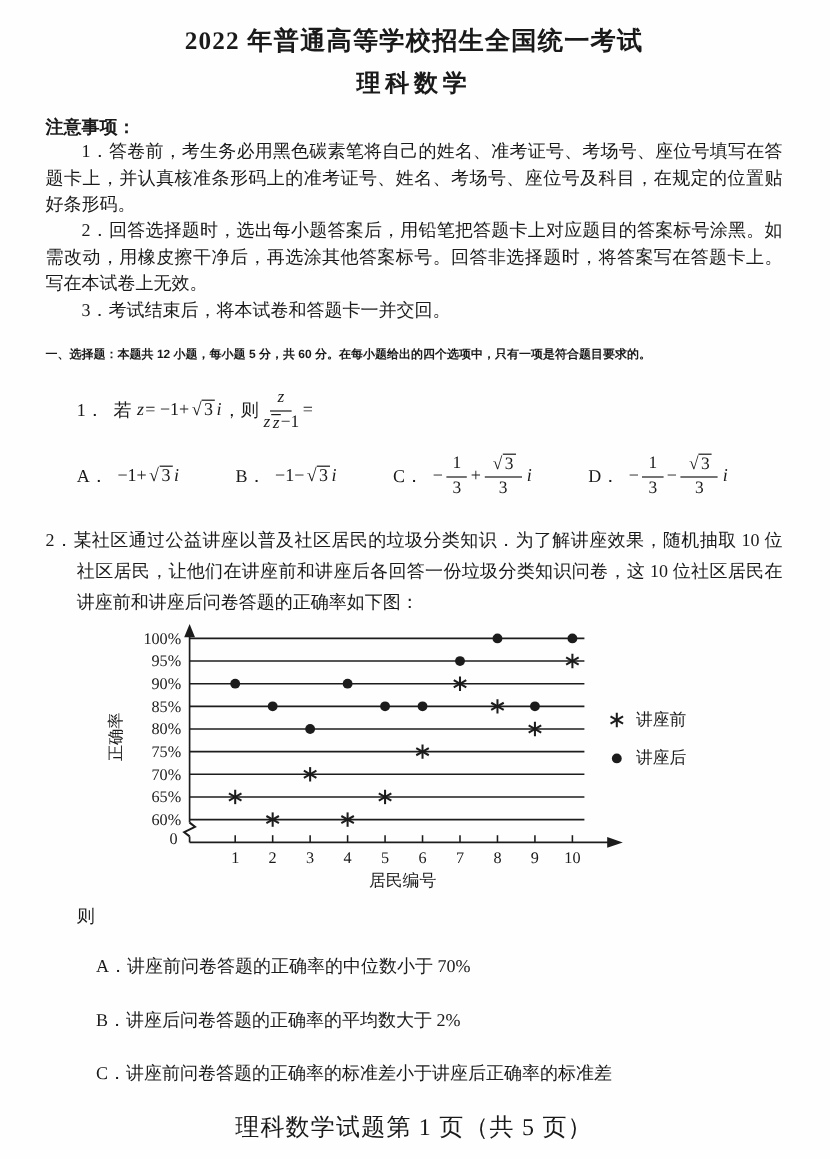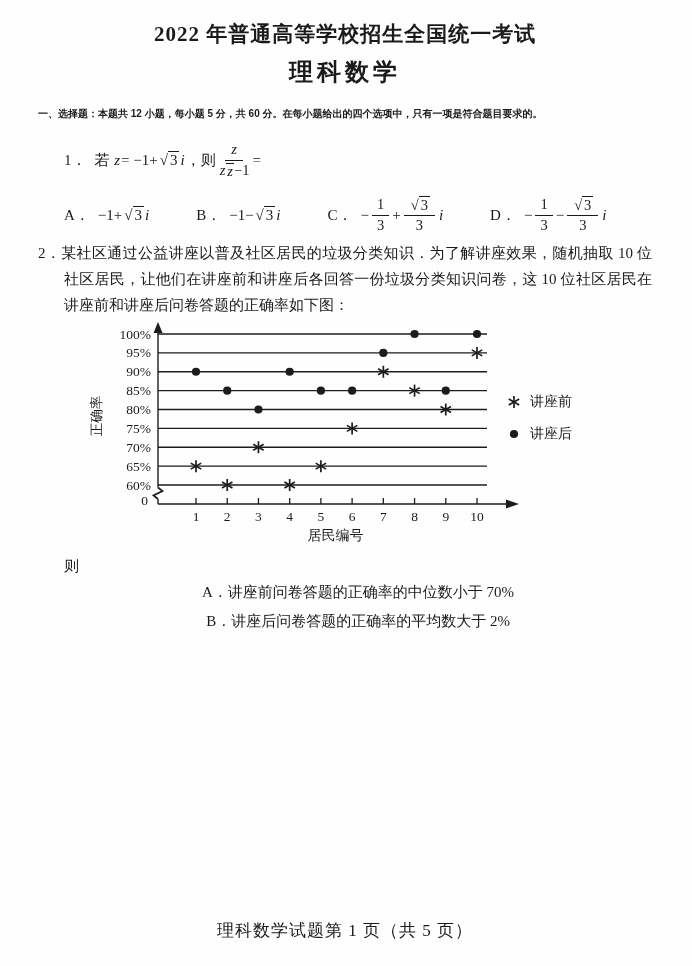--- a/index.html
+++ b/index.html
@@ -12,7 +12,7 @@
   .page{box-sizing:border-box;width:692px;height:966px;padding:16px 40px 0 38px;
         display:flex;flex-direction:column;}
   .title1{text-align:center;font-size:21px;font-weight:700;letter-spacing:1px;margin-top:4px;}
-  .title2{text-align:center;font-size:24px;font-weight:700;letter-spacing:4px;margin-top:8px;}
+  .title2{text-align:center;font-size:20px;font-weight:700;letter-spacing:4px;margin-top:8px;}
   .notice-h{font-weight:700;font-size:15px;margin-top:14px;
             font-family:"Liberation Sans","DejaVu Sans",sans-serif;}
   .notice p{margin:0;line-height:22px;text-align:justify;text-indent:2em;}

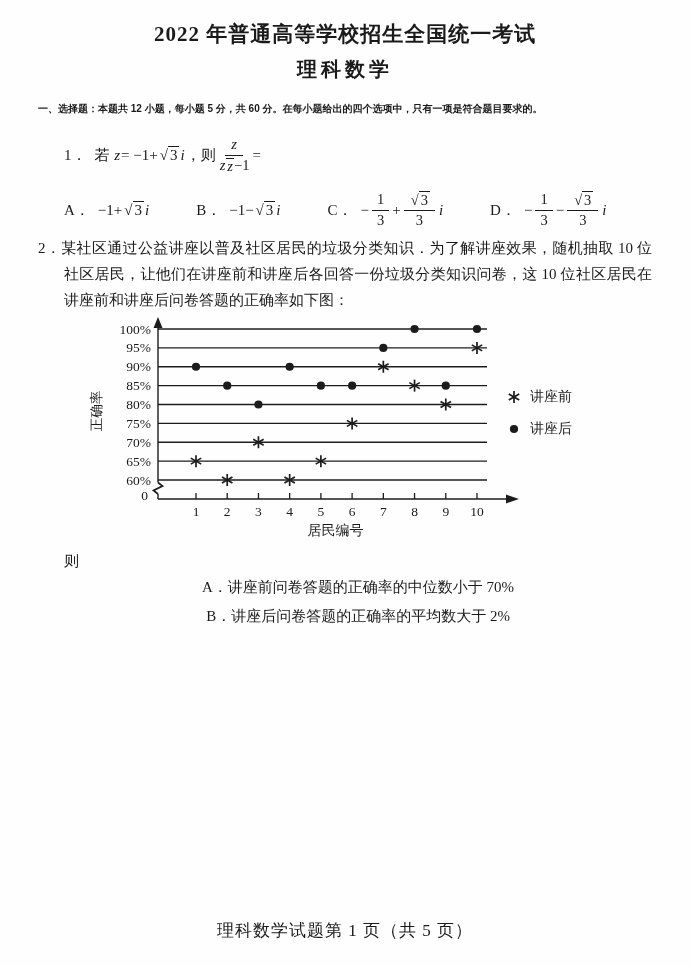--- a/index.html
+++ b/index.html
@@ -47,6 +47,12 @@
   <div class="title1">2022 年普通高等学校招生全国统一考试</div>
   <div class="title2">理科数学</div>
 
+  <div class="notice">
+    <div class="notice-h">注意事项：</div>
+    <p>1．答卷前，考生务必用黑色碳素笔将自己的姓名、准考证号、考场号、座位号填写在答题卡上，并认真核准条形码上的准考证号、姓名、考场号、座位号及科目，在规定的位置贴好条形码。</p>
+    <p>2．回答选择题时，选出每小题答案后，用铅笔把答题卡上对应题目的答案标号涂黑。如需改动，用橡皮擦干净后，再选涂其他答案标号。回答非选择题时，将答案写在答题卡上。写在本试卷上无效。</p>
+    <p>3．考试结束后，将本试卷和答题卡一并交回。</p>
+  </div>
 
   <div class="sec-head">一、选择题：本题共 12 小题，每小题 5 分，共 60 分。在每小题给出的四个选项中，只有一项是符合题目要求的。</div>
 

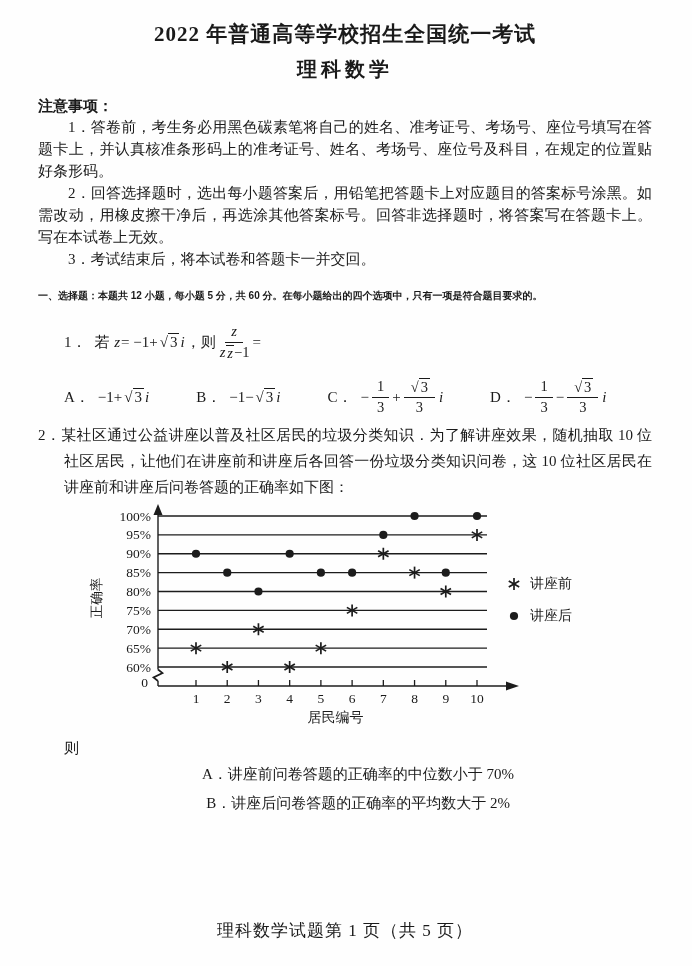--- a/index.html
+++ b/index.html
@@ -32,7 +32,7 @@
         margin:0 3px;line-height:1.2;font-size:14.5px;}
   .fnum{border-bottom:1.3px solid #1a1a1a;padding:0 5px 1px;display:flex;align-items:flex-end;}
   .fden{padding-top:1px;display:flex;align-items:center;}
-  .q2{margin-top:0;line-height:26px;text-align:justify;padding-left:26px;text-indent:-26px;}
+  .q2{margin-top:16px;line-height:26px;text-align:justify;padding-left:26px;text-indent:-26px;}
   .chart-wrap{margin:2px 0 0 -38px;width:692px;height:232px;position:relative;}
   .then{margin-top:2px;padding-left:26px;line-height:24px;}
   .q2-opts p{margin:0;padding-left:26px;line-height:28.5px;text-align:center;}

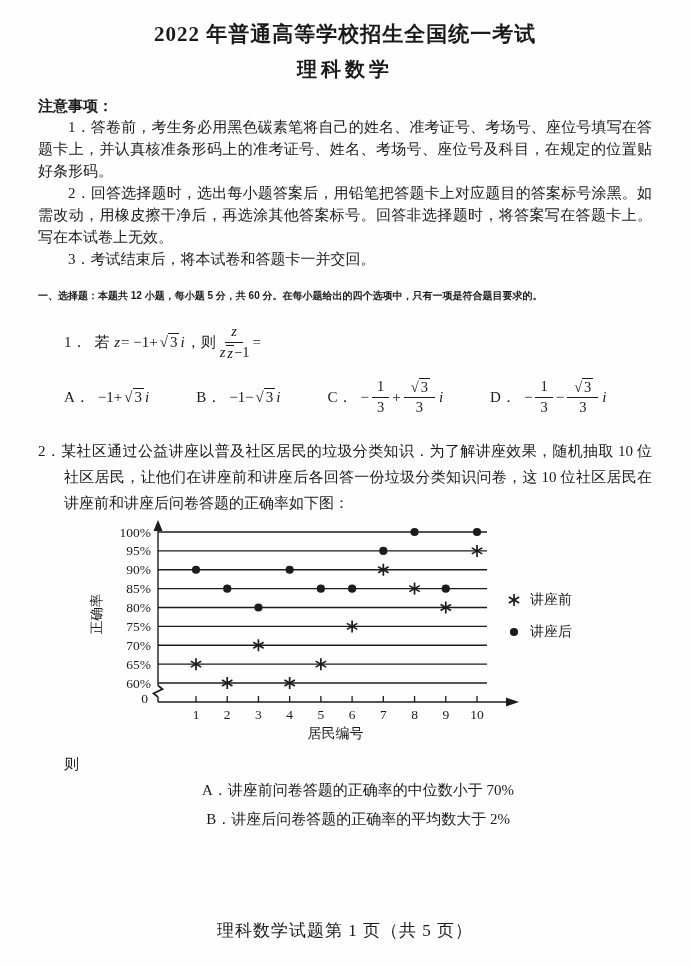--- a/index.html
+++ b/index.html
@@ -35,7 +35,7 @@
   .q2{margin-top:16px;line-height:26px;text-align:justify;padding-left:26px;text-indent:-26px;}
   .chart-wrap{margin:2px 0 0 -38px;width:692px;height:232px;position:relative;}
   .then{margin-top:2px;padding-left:26px;line-height:24px;}
-  .q2-opts p{margin:0;padding-left:26px;line-height:28.5px;text-align:center;}
+  .q2-opts p{margin:16px;padding-left:26px;line-height:28.5px;}
   .footer{margin-top:auto;margin-bottom:24px;text-align:center;font-size:17px;letter-spacing:1px;}
   svg text{font-family:"Liberation Serif","DejaVu Serif",serif;fill:#1a1a1a;}
 </style>

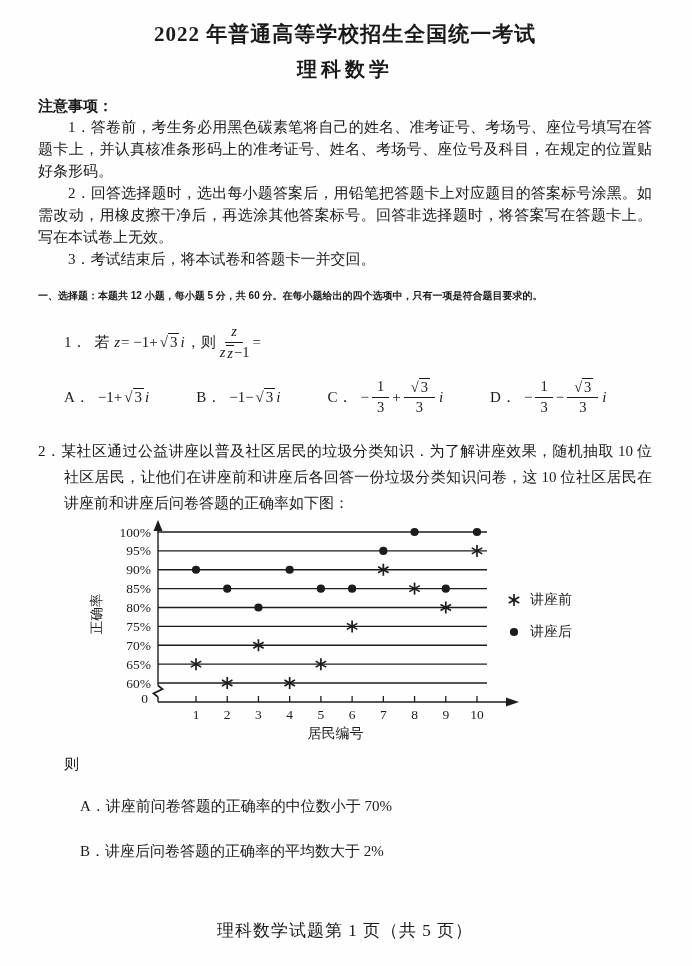--- a/index.html
+++ b/index.html
@@ -231,6 +231,7 @@
   <div class="q2-opts">
     <p>A．讲座前问卷答题的正确率的中位数小于 70%</p>
     <p>B．讲座后问卷答题的正确率的平均数大于 2%</p>
+    <p>C．讲座前问卷答题的正确率的标准差小于讲座后正确率的标准差</p>
   </div>
 
   <div class="footer">理科数学试题第 1 页（共 5 页）</div>

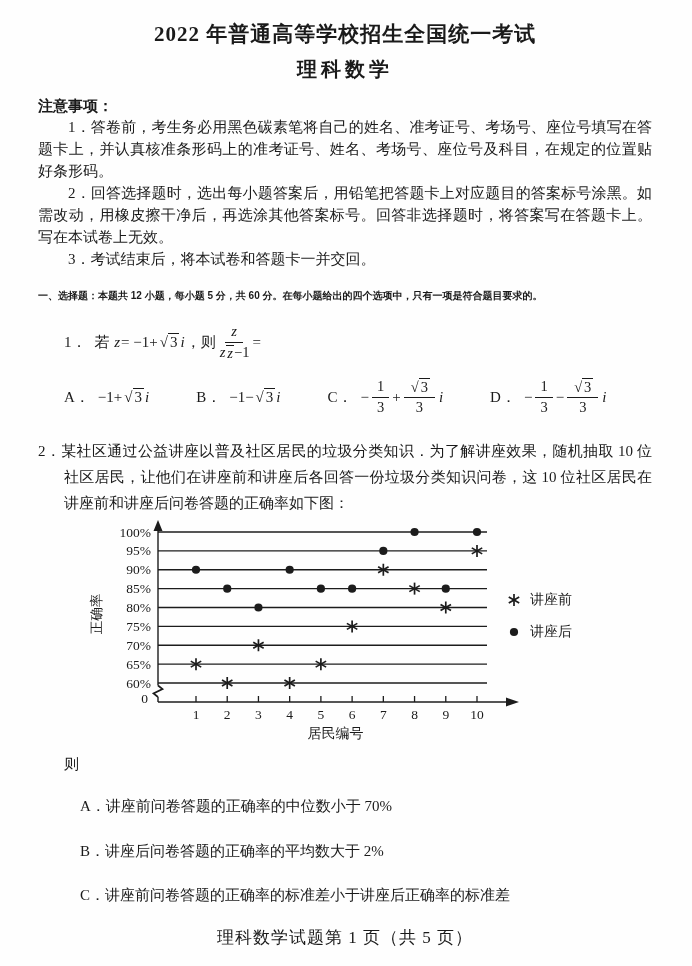--- a/index.html
+++ b/index.html
@@ -36,7 +36,7 @@
   .chart-wrap{margin:2px 0 0 -38px;width:692px;height:232px;position:relative;}
   .then{margin-top:2px;padding-left:26px;line-height:24px;}
   .q2-opts p{margin:16px;padding-left:26px;line-height:28.5px;}
-  .footer{margin-top:auto;margin-bottom:24px;text-align:center;font-size:17px;letter-spacing:1px;}
+  .footer{margin-top:auto;margin-bottom:24px;text-align:center;font-size:20px;letter-spacing:1px;}
   svg text{font-family:"Liberation Serif","DejaVu Serif",serif;fill:#1a1a1a;}
 </style>
 </head>

